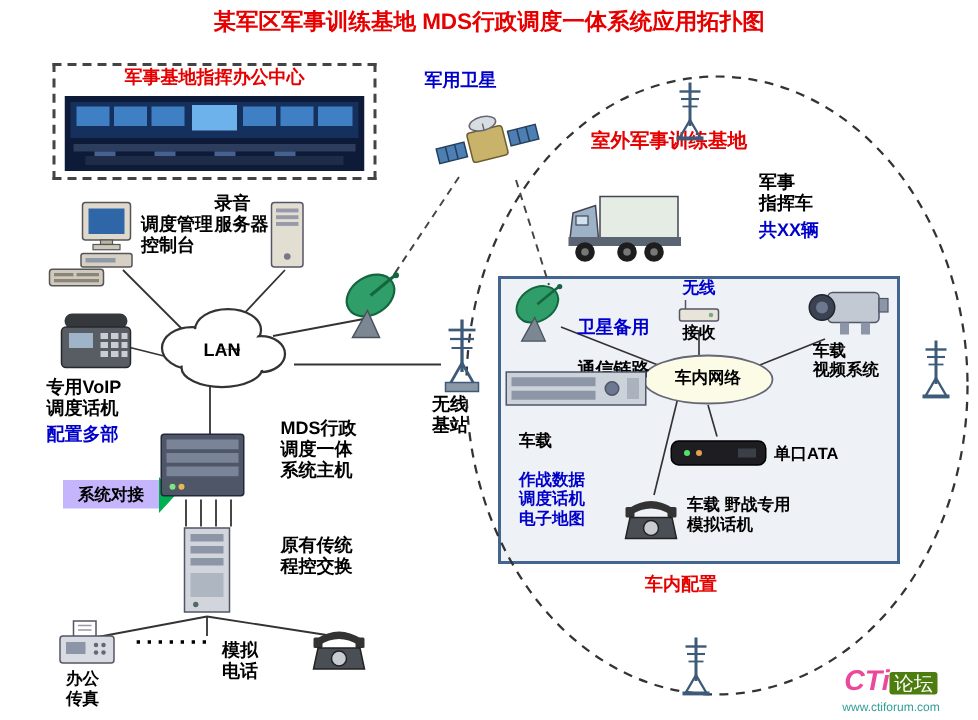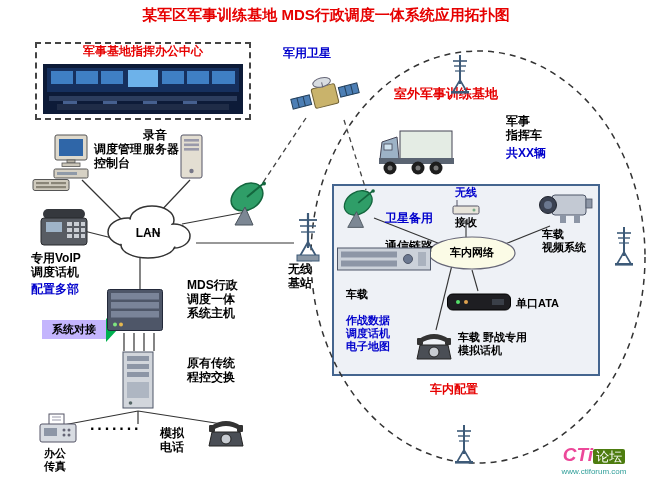--- a/index.html
+++ b/index.html
@@ -268,7 +268,7 @@
   <div class="lbl c11" style="left:44px;top:447px">办公
 传真</div>
   <div class="lbl" style="left:90px;top:420px;font-size:16px;letter-spacing:2px">·······</div>
-  <div class="lbl" style="left:160px;top:426px">模拟
+  <div class="lbl" style="left:148px;top:426px">模拟
 电话</div>
   <div class="ic" style="left:206px;top:416px;width:40px;height:34px">
     <svg viewBox="0 0 40 34">

